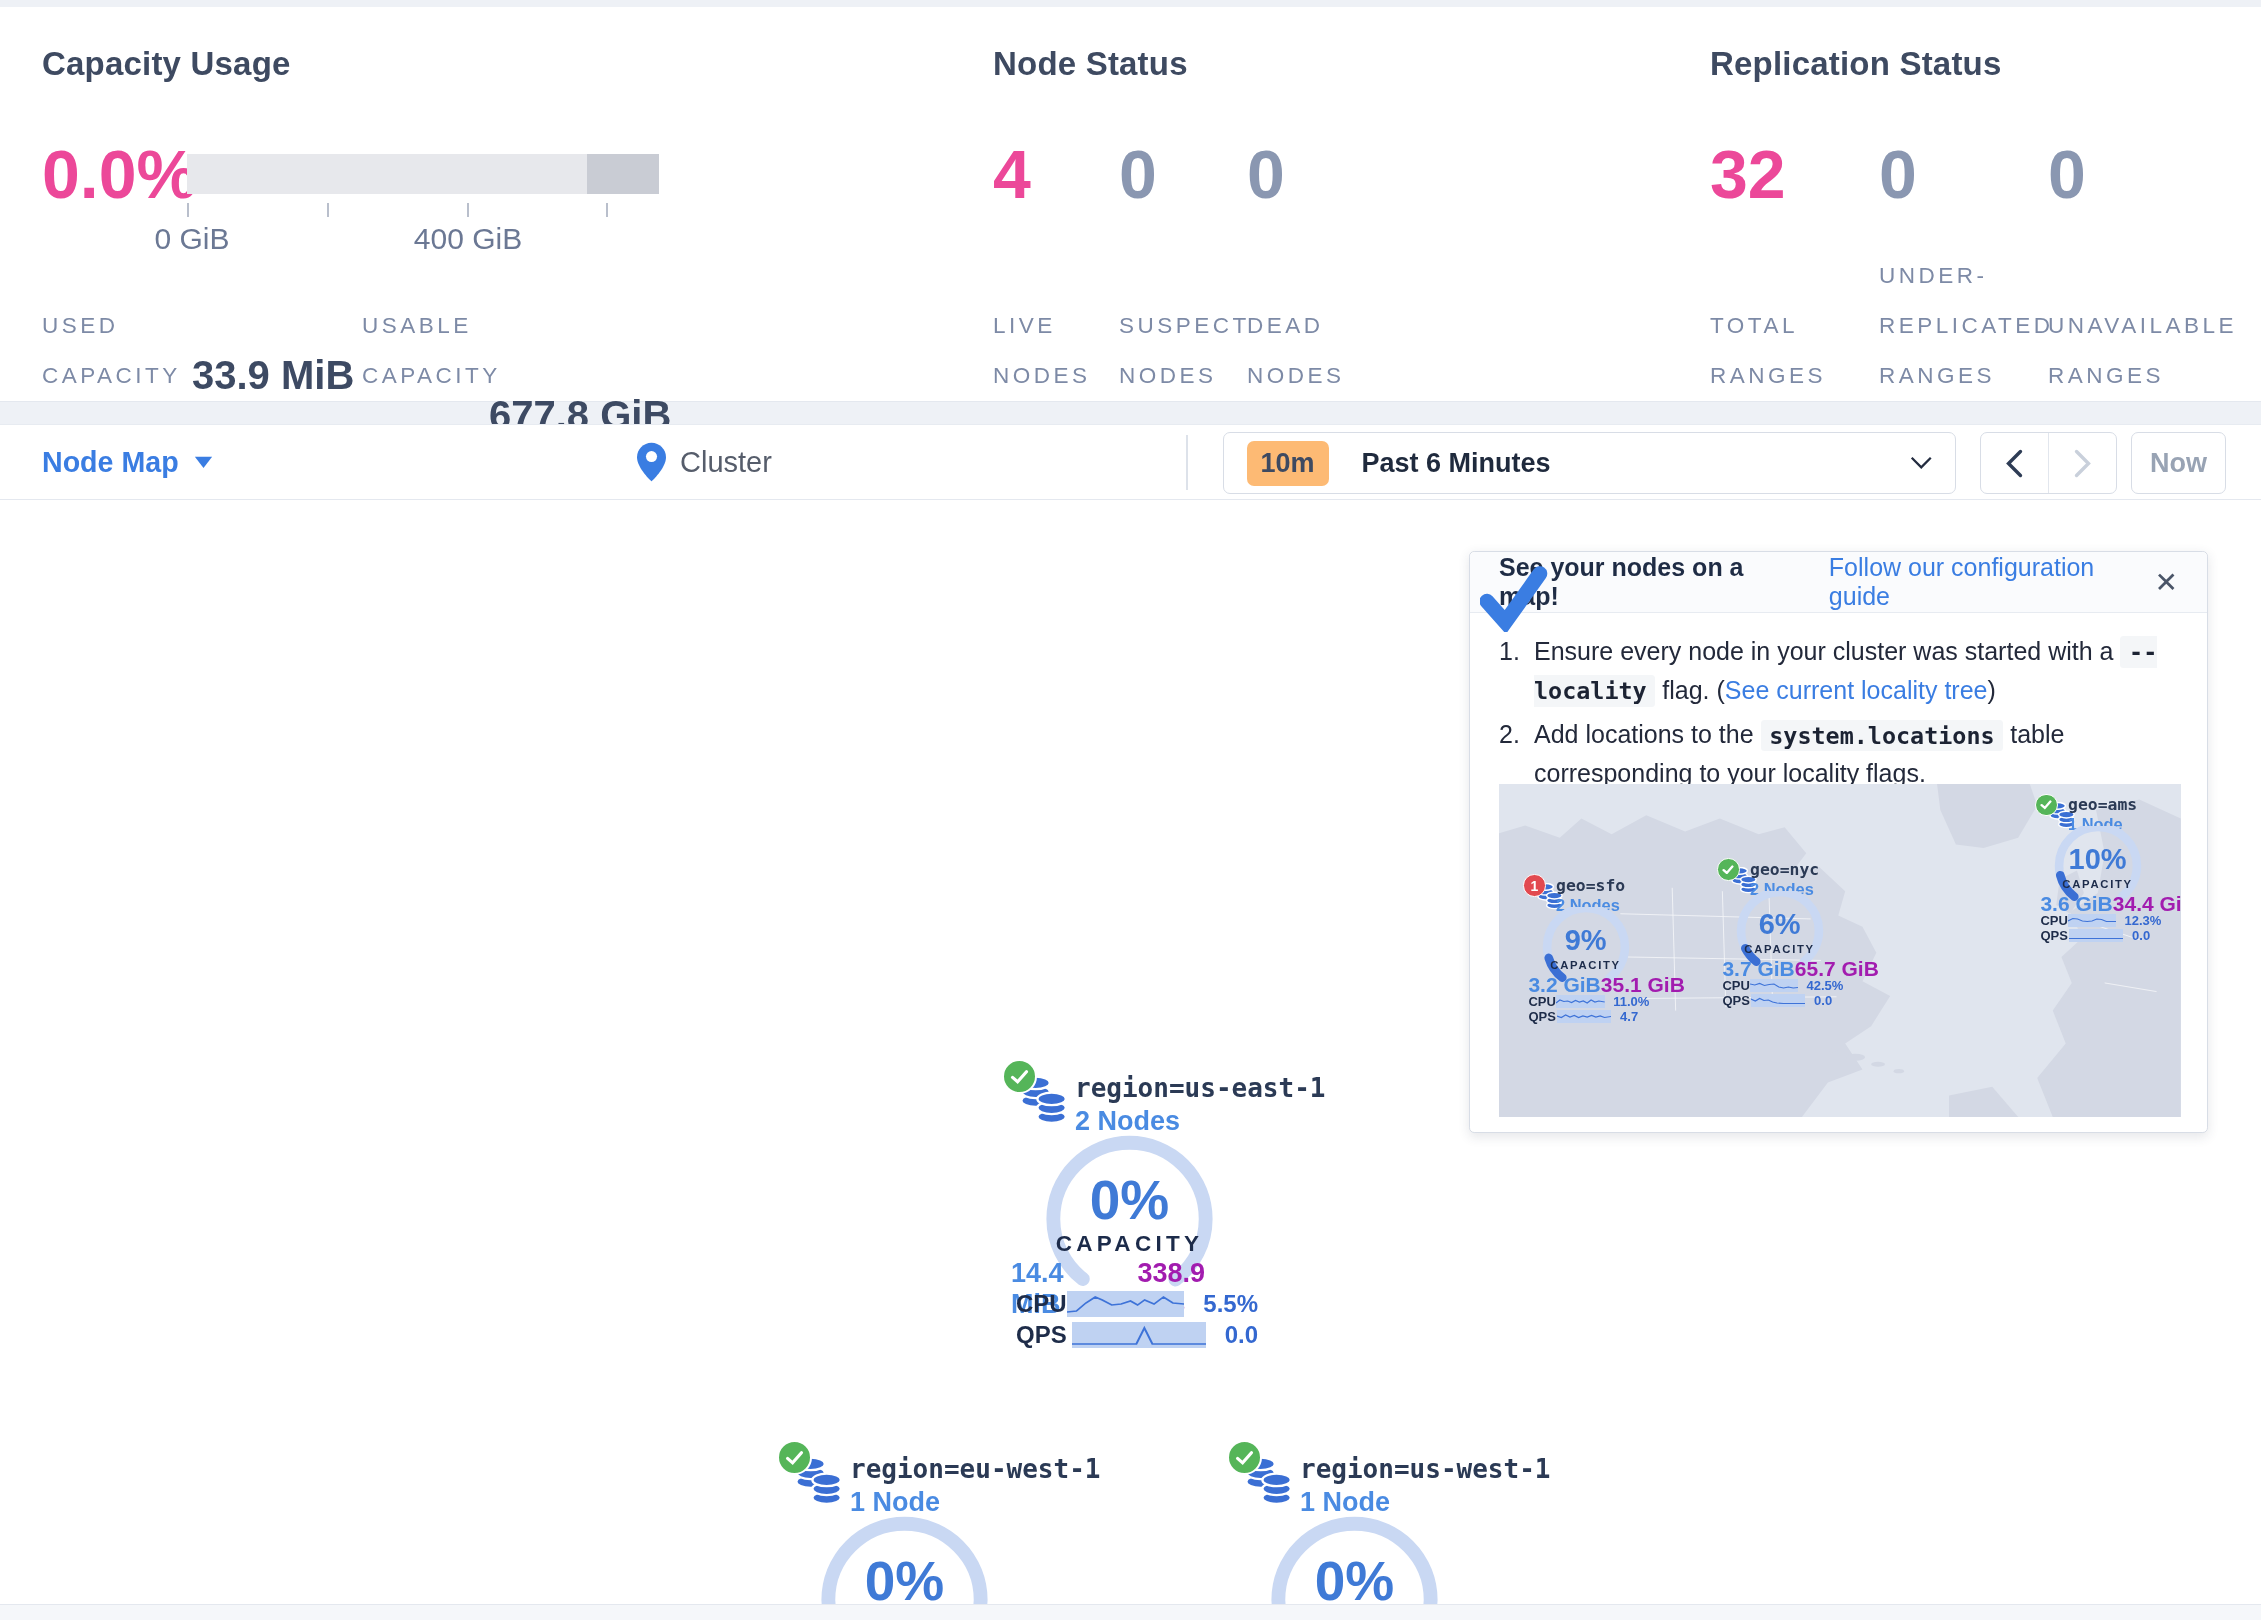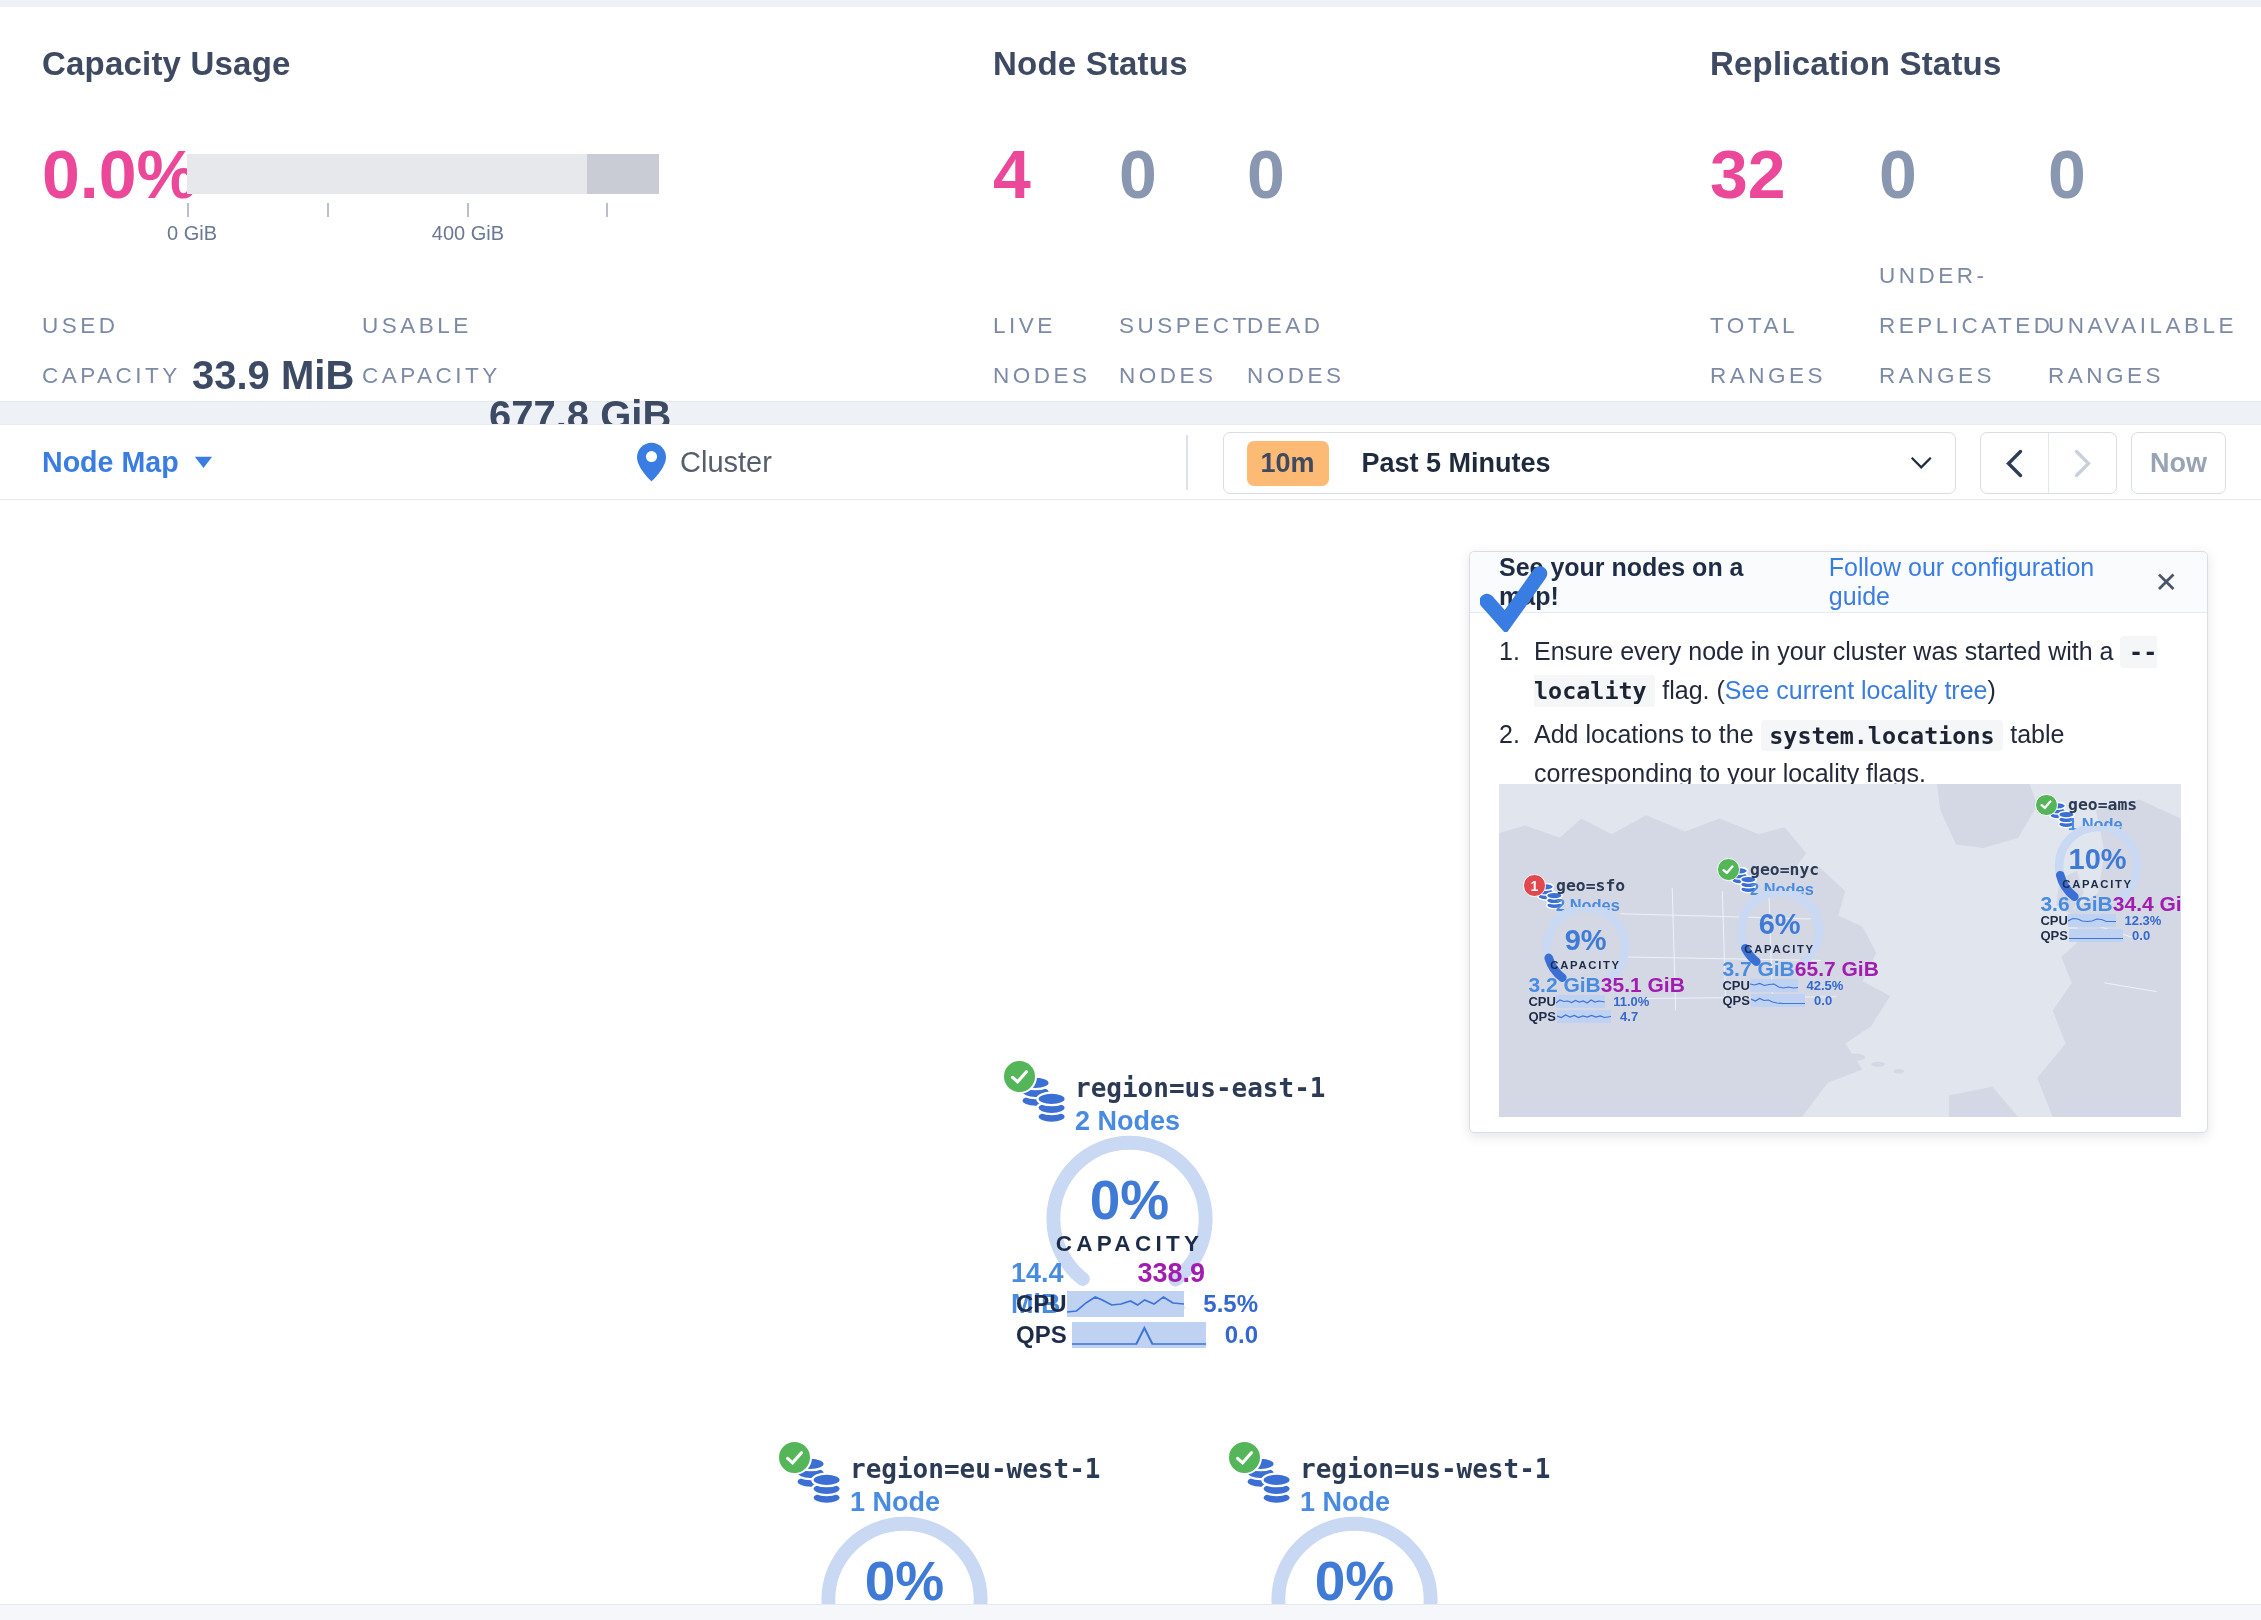--- a/index.html
+++ b/index.html
@@ -24,7 +24,7 @@
   .cap-bar { position:absolute; left:187px; top:147px; width:472px; height:40px; background:#e7e8ec; }
   .cap-bar-dark { position:absolute; right:0; top:0; width:72px; height:40px; background:#c9ccd4; }
   .cap-tick { position:absolute; top:196px; width:1.7px; height:14px; background:#b9bfcc; }
-  .cap-tick-label { position:absolute; top:215px; font-size:20px; color:#6b7894; transform:translateX(-50%); white-space:nowrap; }
+  .cap-tick-label { position:absolute; top:215px; font-size:30px; color:#6b7894; transform:translateX(-50%); white-space:nowrap; }
 
   
   .toolbar { position:absolute; left:0; top:424px; width:2261px; height:76px; background:#fff; border-top:0.9px solid #e7ebf1; border-bottom:0.9px solid #e4e8ef; }

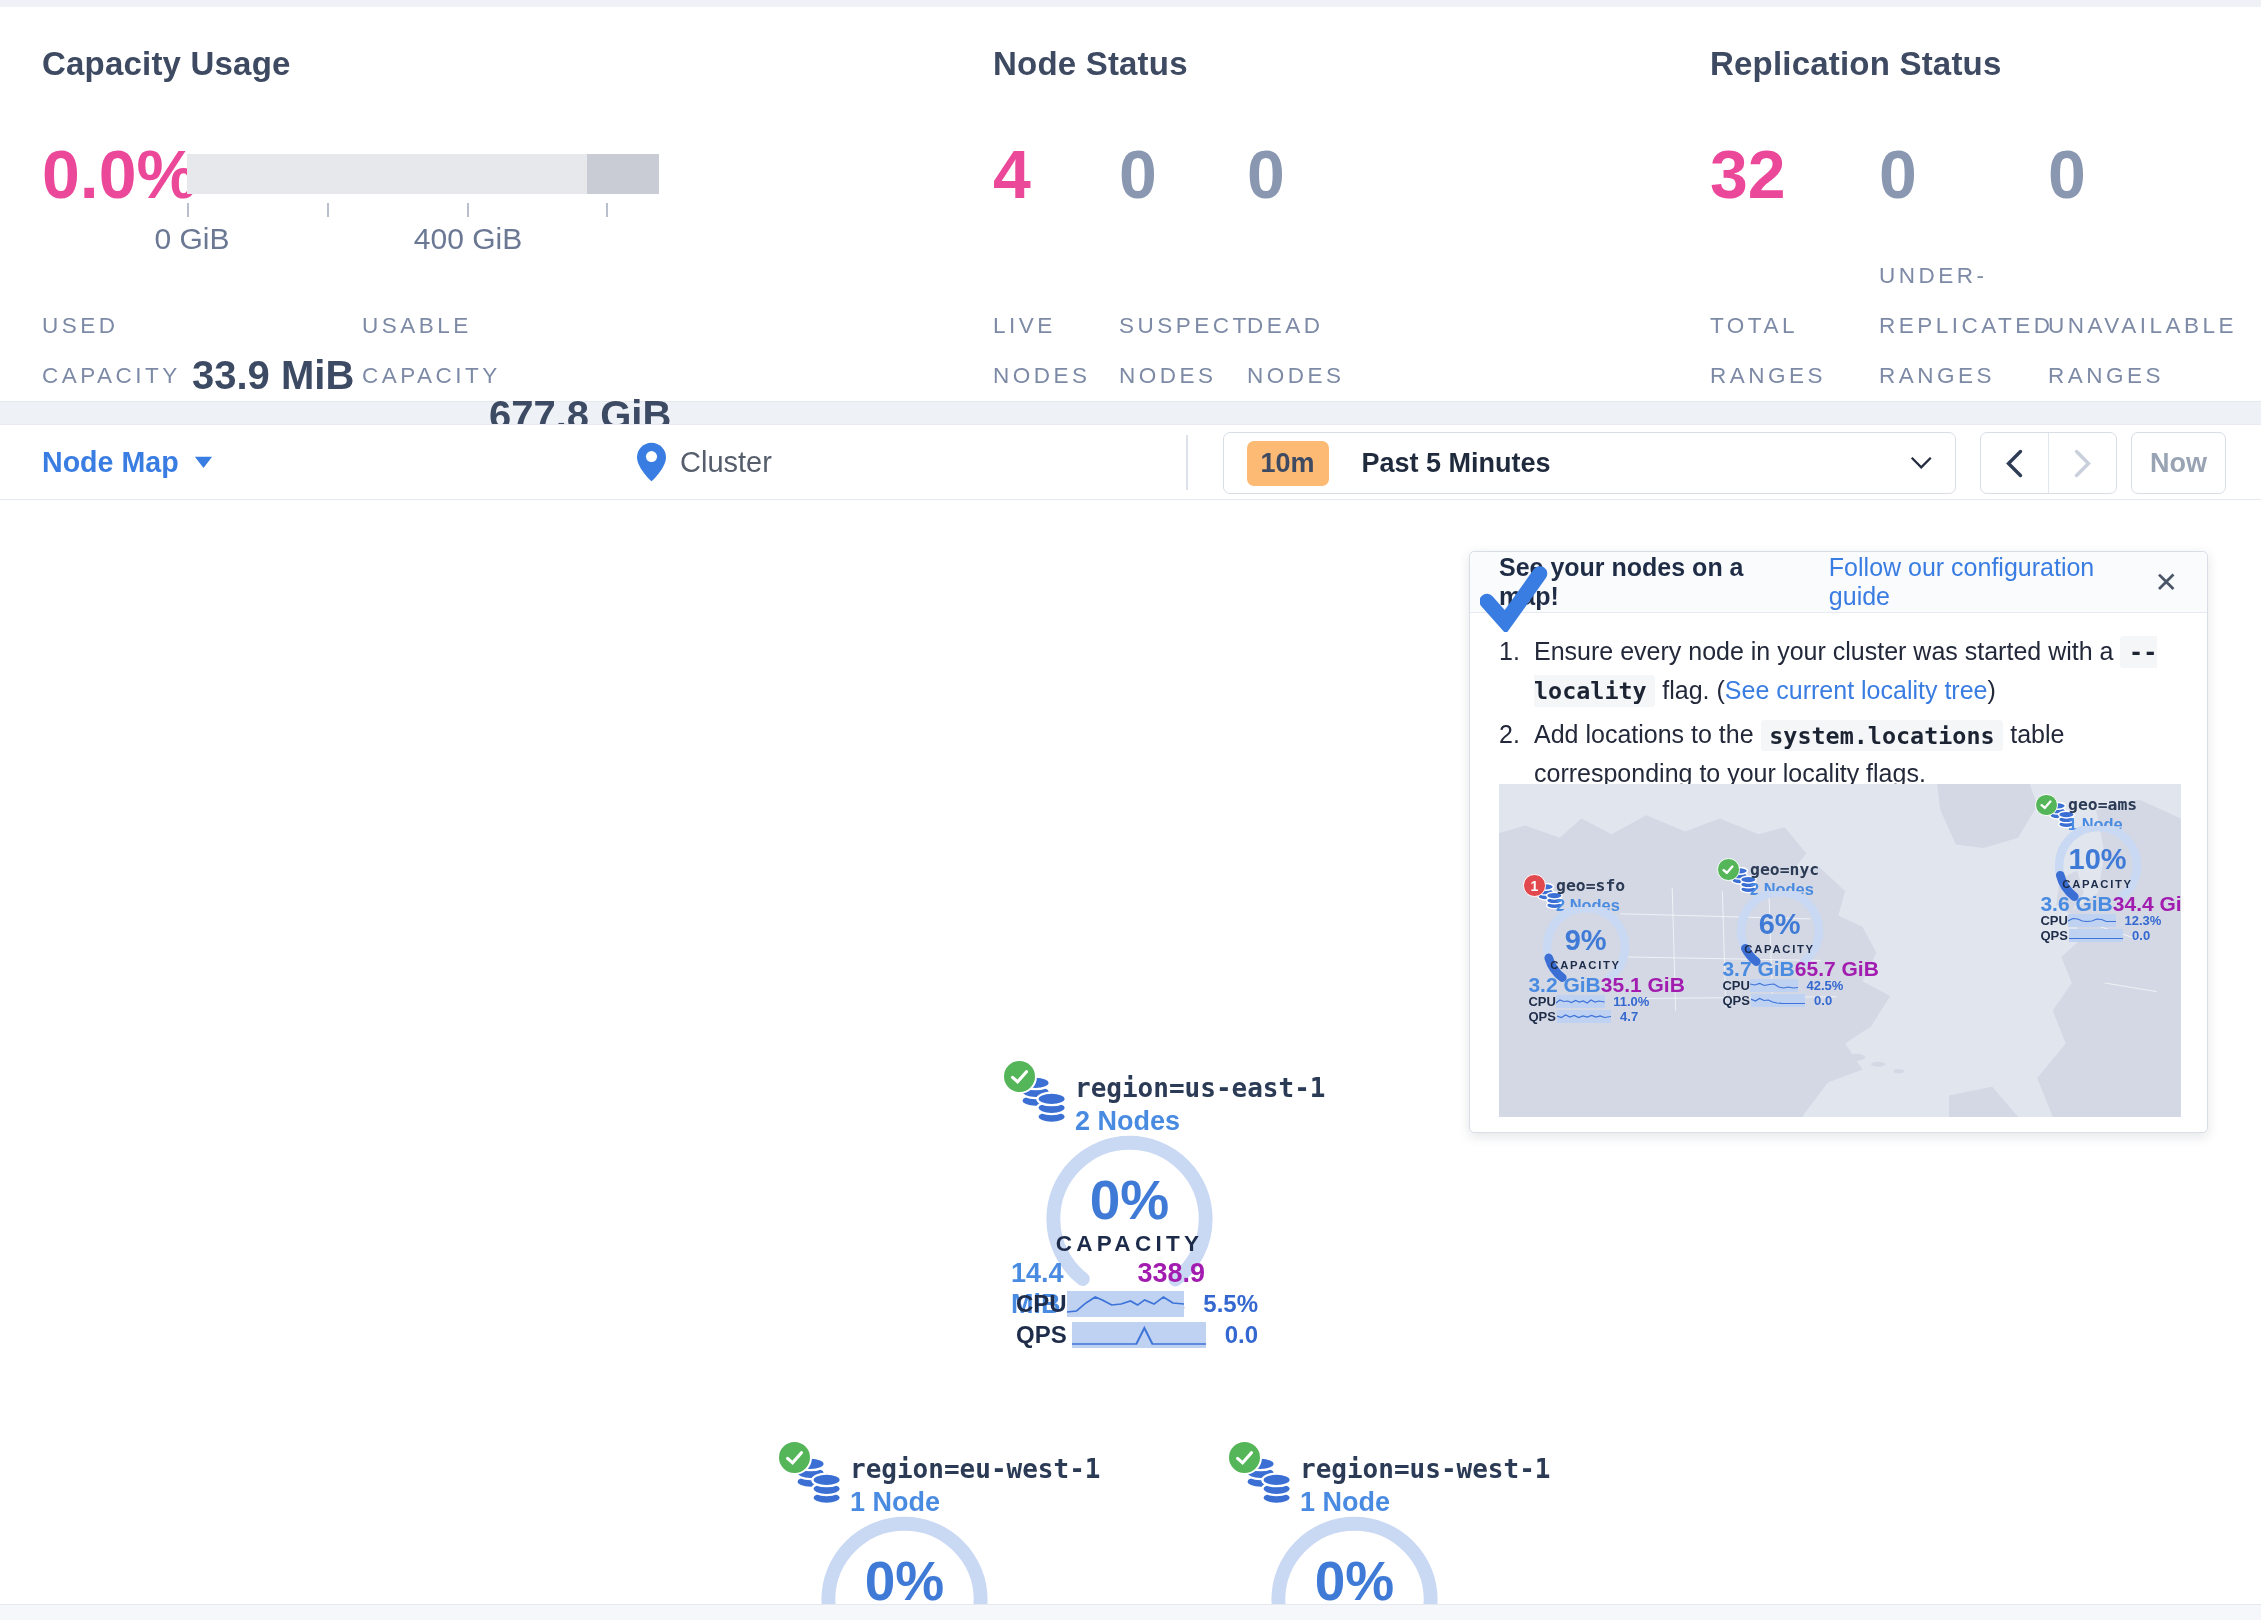--- a/index.html
+++ b/index.html
@@ -165,7 +165,7 @@
   <div class="tb-divider"></div>
   <div class="time-dd">
     <span class="time-badge">10m</span>
-    <span class="time-label">Past 5 Minutes</span>
+    <span class="time-label">Past 6 Minutes</span>
     <svg class="time-chevron" width="22.5" height="14" viewBox="0 0 26 16">
         <polyline points="2,2 13,13 24,2" fill="none" stroke="#222b3f" stroke-width="2.6"></polyline>
       </svg>

